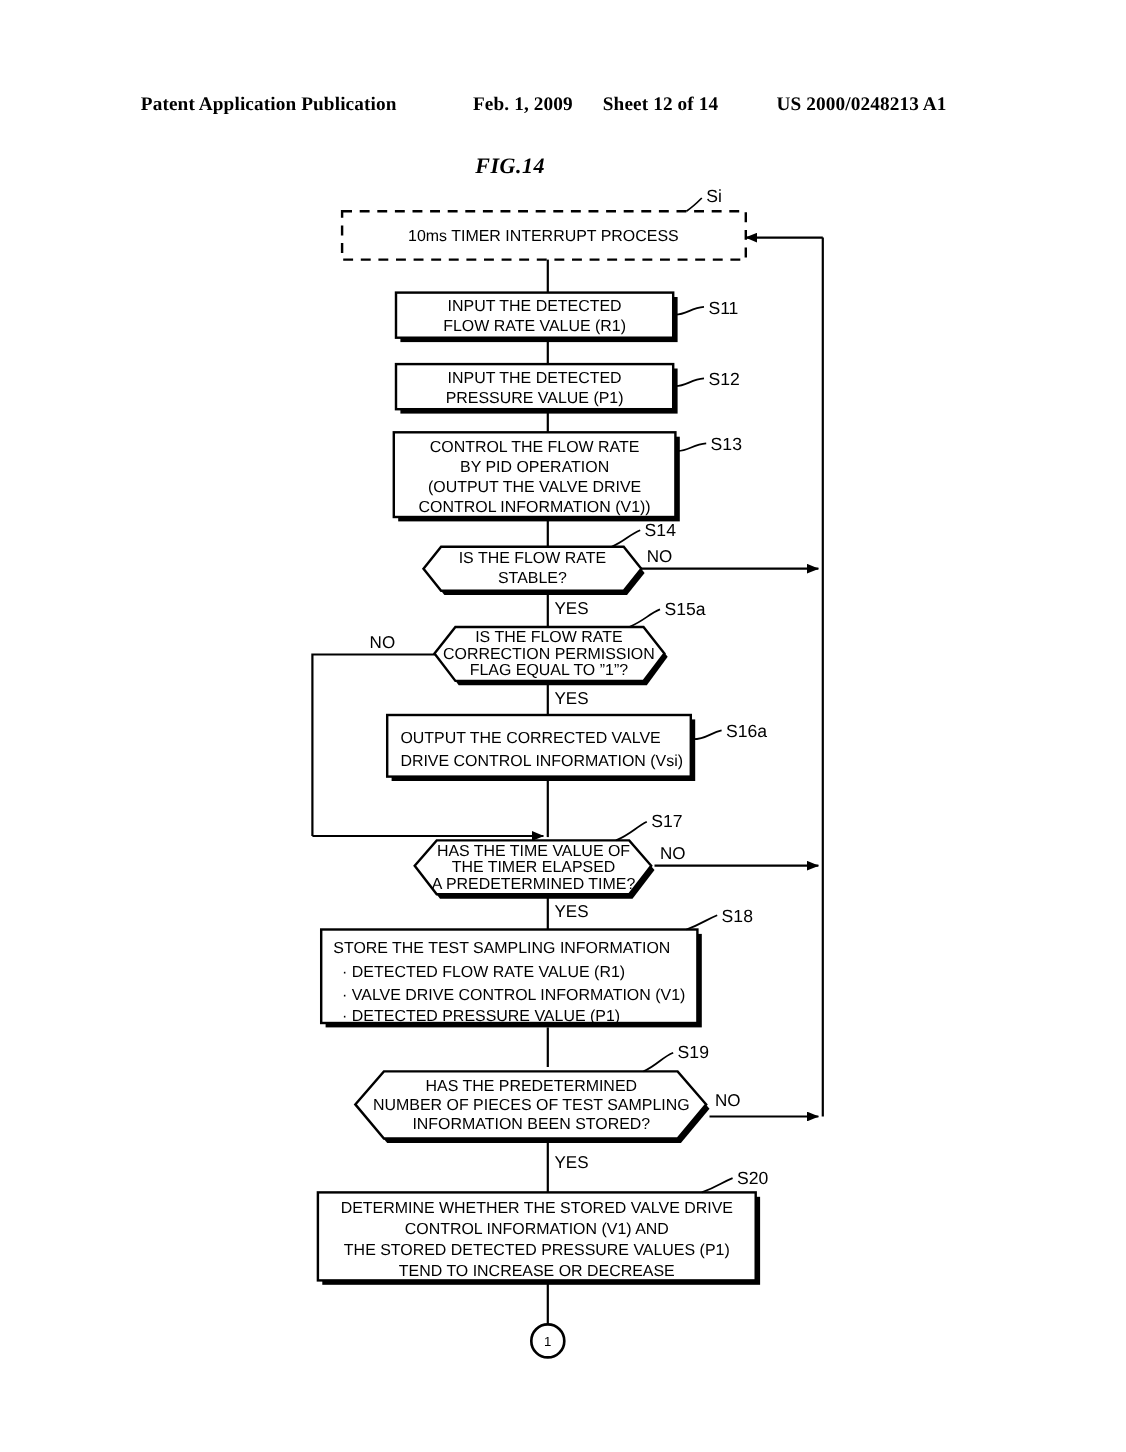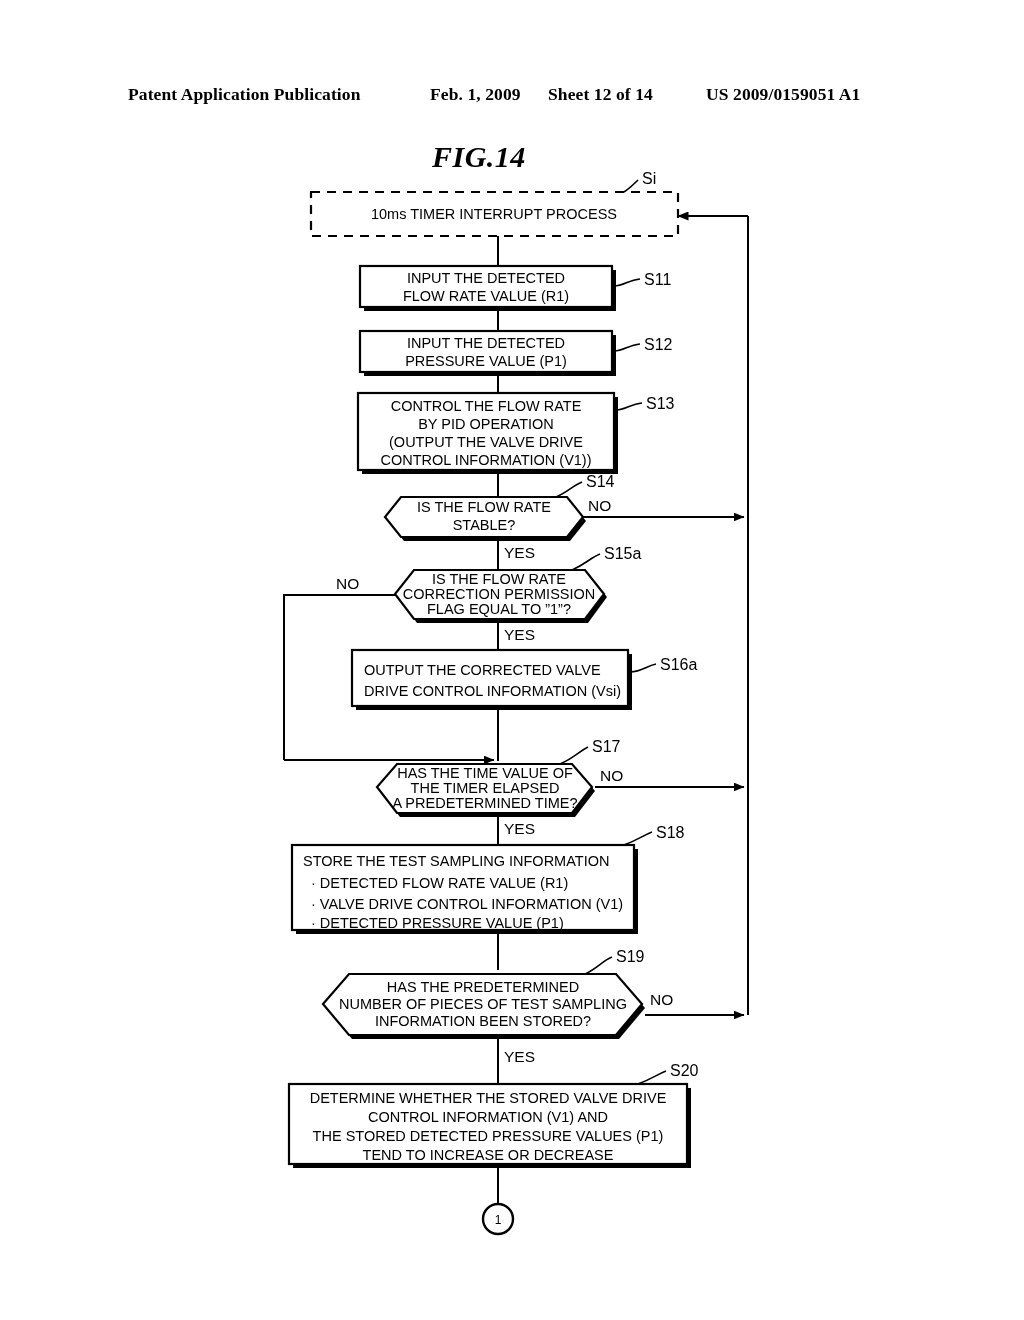--- a/index.html
+++ b/index.html
@@ -83,7 +83,7 @@
   <span class="hdr-pub">Patent Application Publication</span>
   <span class="hdr-date">Feb. 1, 2009</span>
   <span class="hdr-sheet">Sheet 12 of 14</span>
-  <span class="hdr-num">US 2009/0159051 A1</span>
+  <span class="hdr-num">US 2000/0248213 A1</span>
 </div>
 
 <div class="fig-title">FIG.14</div>

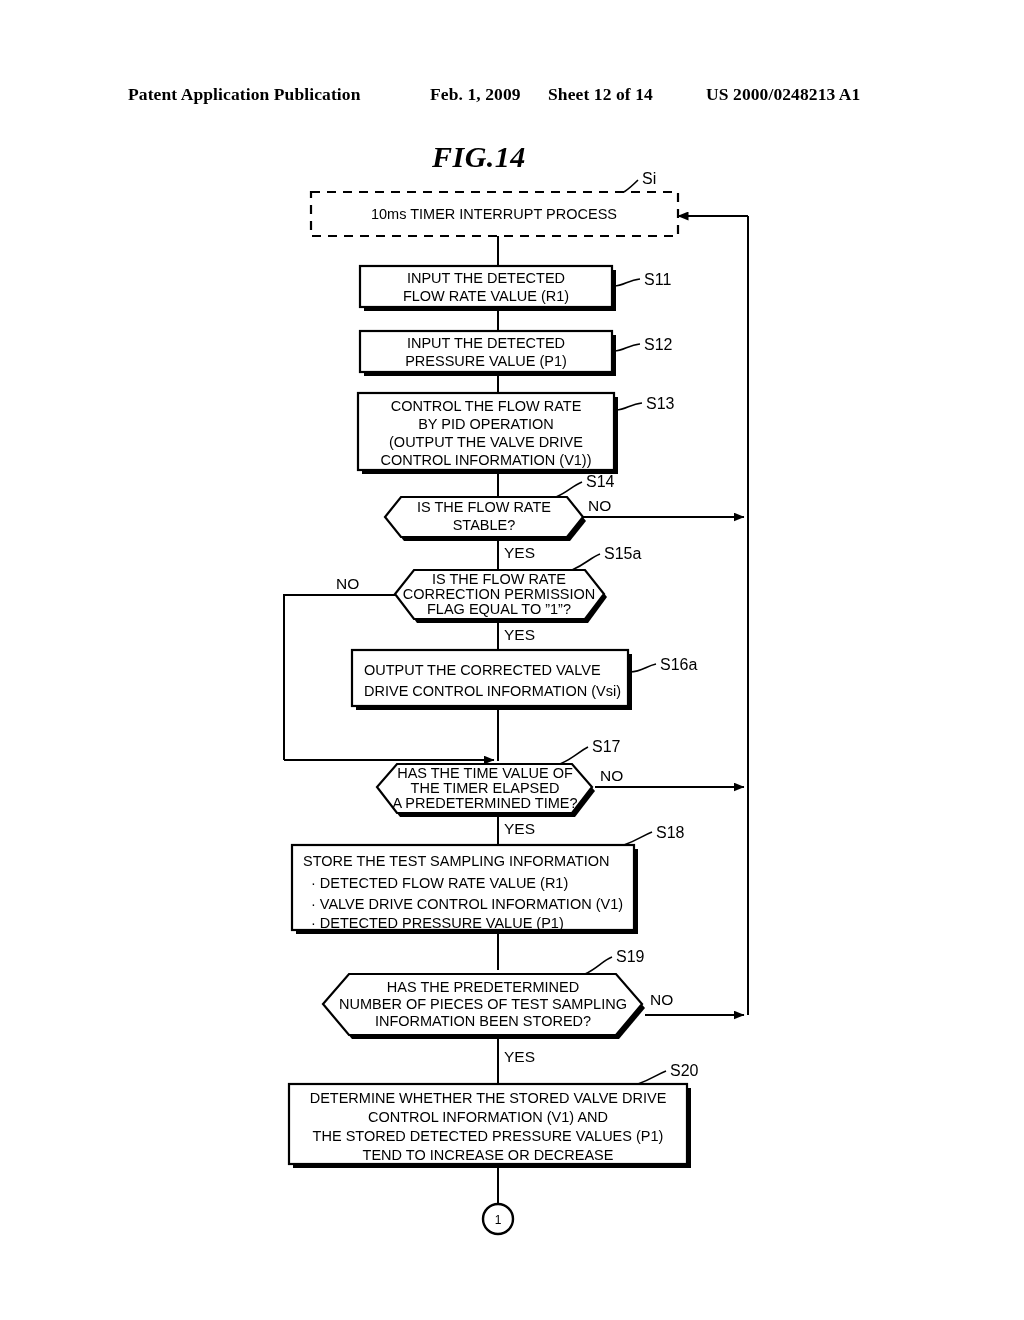--- a/index.html
+++ b/index.html
@@ -45,7 +45,7 @@
     font-family: "Liberation Serif", serif;
     font-style: italic;
     font-weight: bold;
-    font-size: 30px;
+    font-size: 20px;
     letter-spacing: 0.5px;
   }
 

